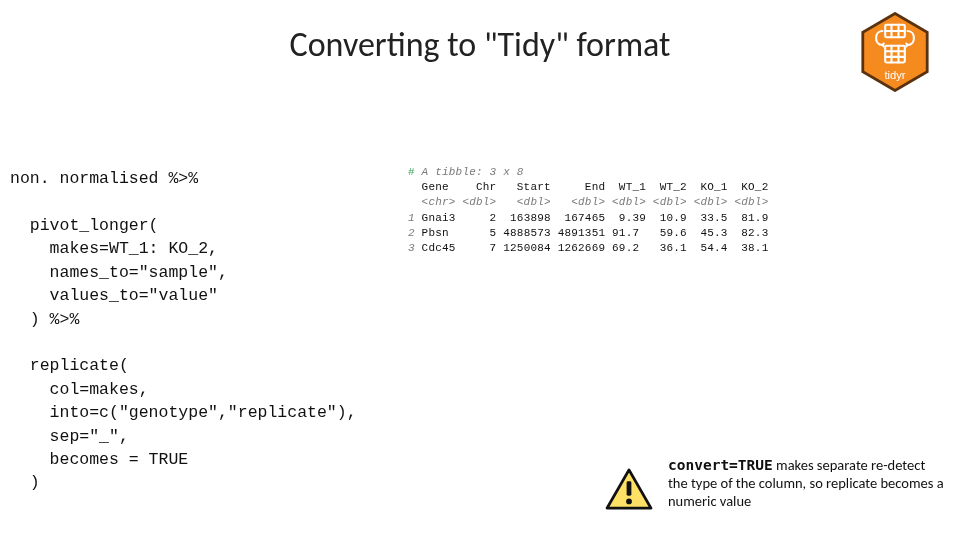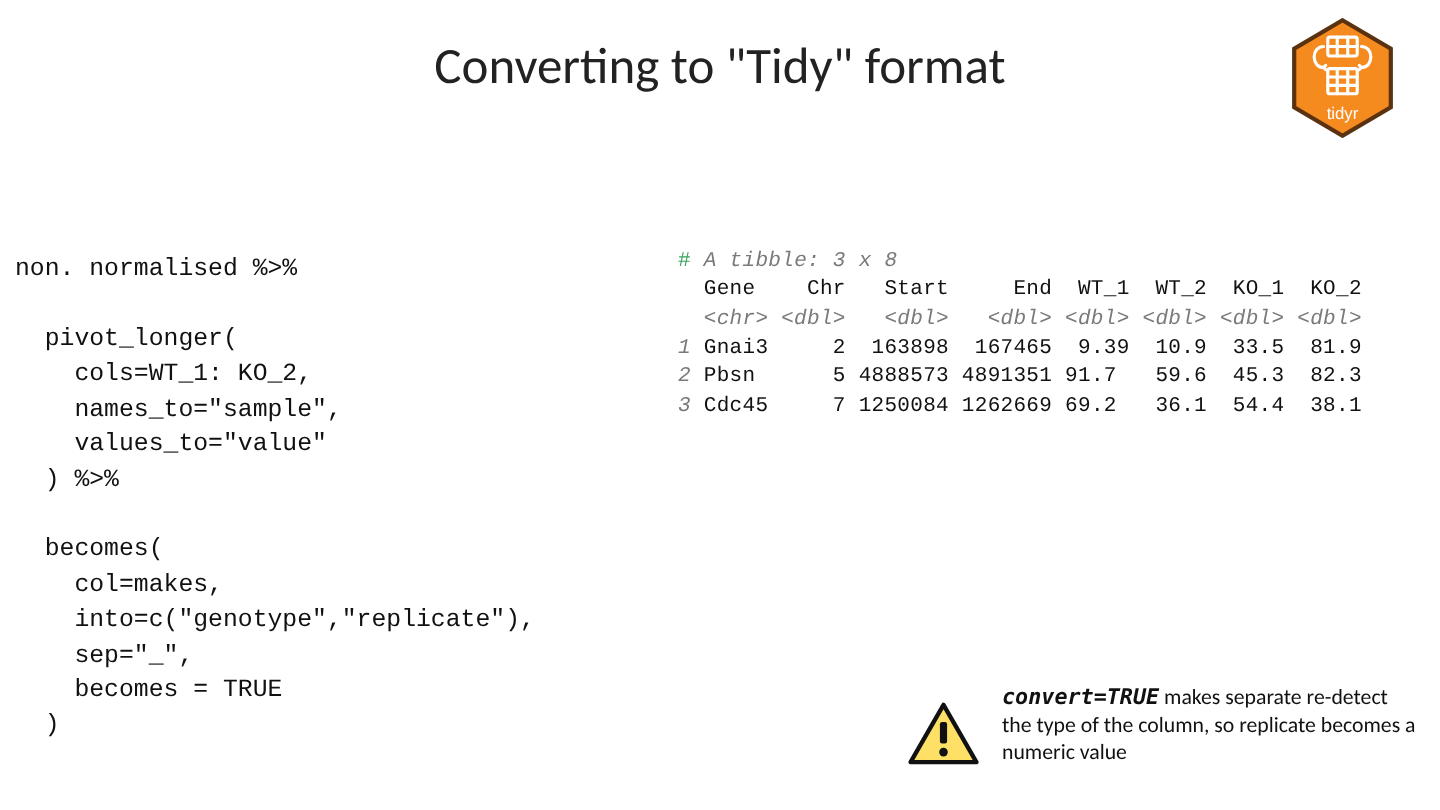--- a/index.html
+++ b/index.html
@@ -42,9 +42,9 @@
   .tibble {
     position: absolute;
     top: 165px;
-    left: 452px;
+    left: 408px;
     font-family: Consolas, "Courier New", monospace;
-    font-size: 14px;
+    font-size: 11px;
     line-height: 1.38;
     white-space: pre;
     letter-spacing: 0.2px;

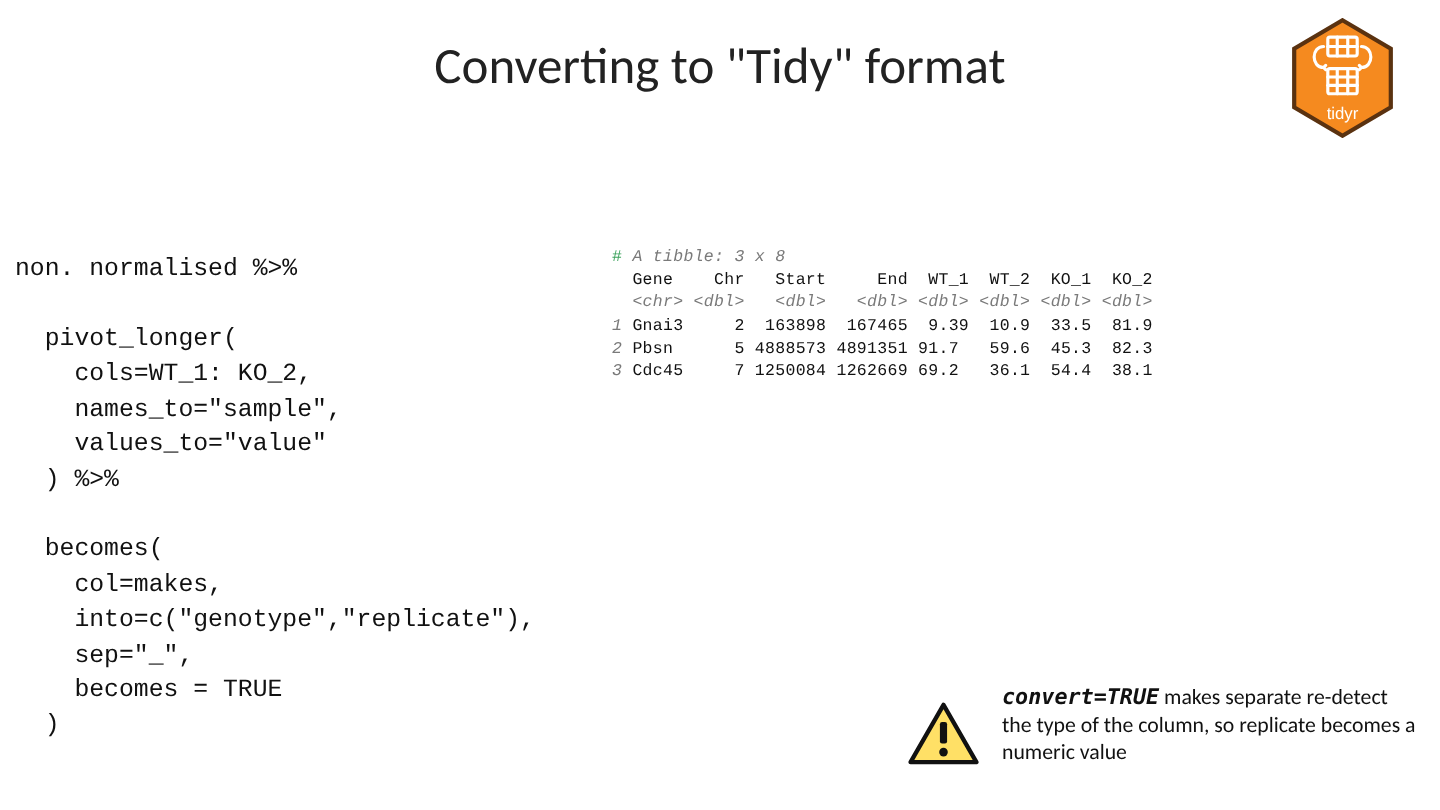--- a/index.html
+++ b/index.html
@@ -99,7 +99,7 @@
 <div class="code-left"><span>non. normalised %&gt;%</span>
 <span></span>
 <span>  pivot_longer(</span>
-<span>    cols=WT_1: KO_2,</span>
+<span>    makes=WT_1: KO_2,</span>
 <span>    names_to="sample",</span>
 <span>    values_to="value"</span>
 <span>  ) %&gt;%</span>

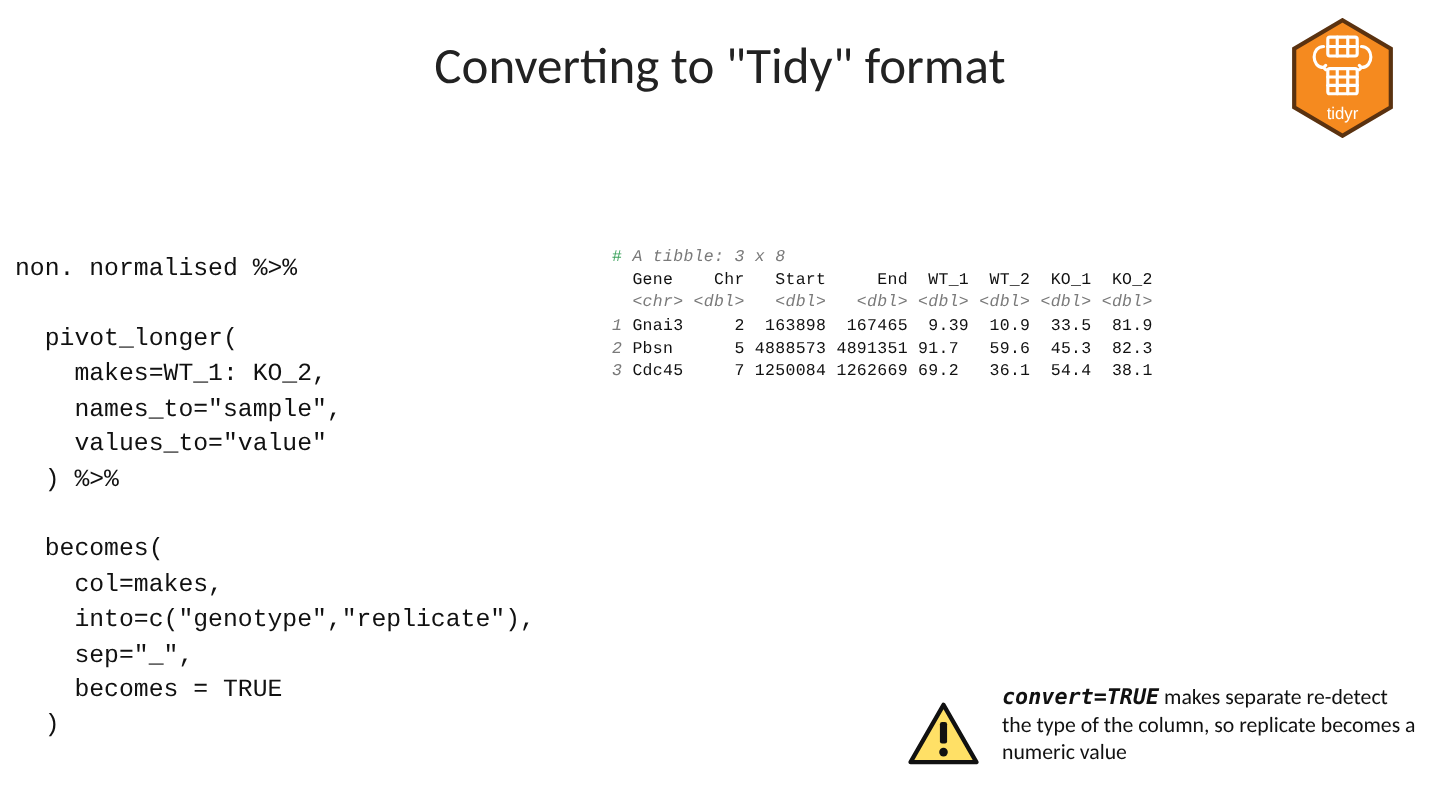--- a/index.html
+++ b/index.html
@@ -104,7 +104,7 @@
 <span>    values_to="value"</span>
 <span>  ) %&gt;%</span>
 <span></span>
-<span>  becomes(</span>
+<span>  replicate(</span>
 <span>    col=makes,</span>
 <span>    into=c("genotype","replicate"),</span>
 <span>    sep="_",</span>

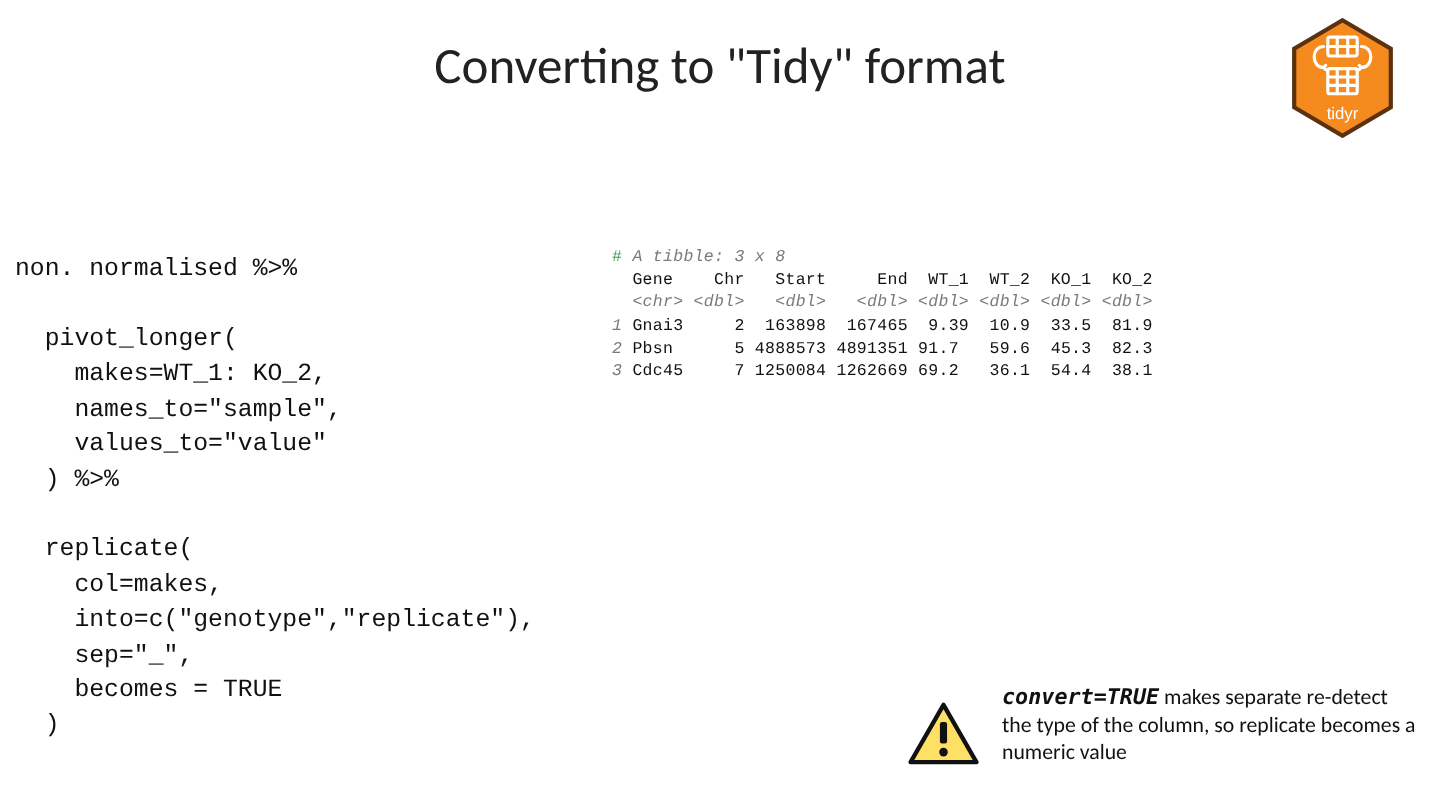--- a/index.html
+++ b/index.html
@@ -69,7 +69,7 @@
     line-height: 1.25;
     color: #111;
   }
-  .note .b { font-family: Consolas, monospace; font-weight: 700; font-style: italic; }
+  .note .b { font-family: Consolas, monospace; font-weight: 700; }
 </style>
 </head>
 <body>

